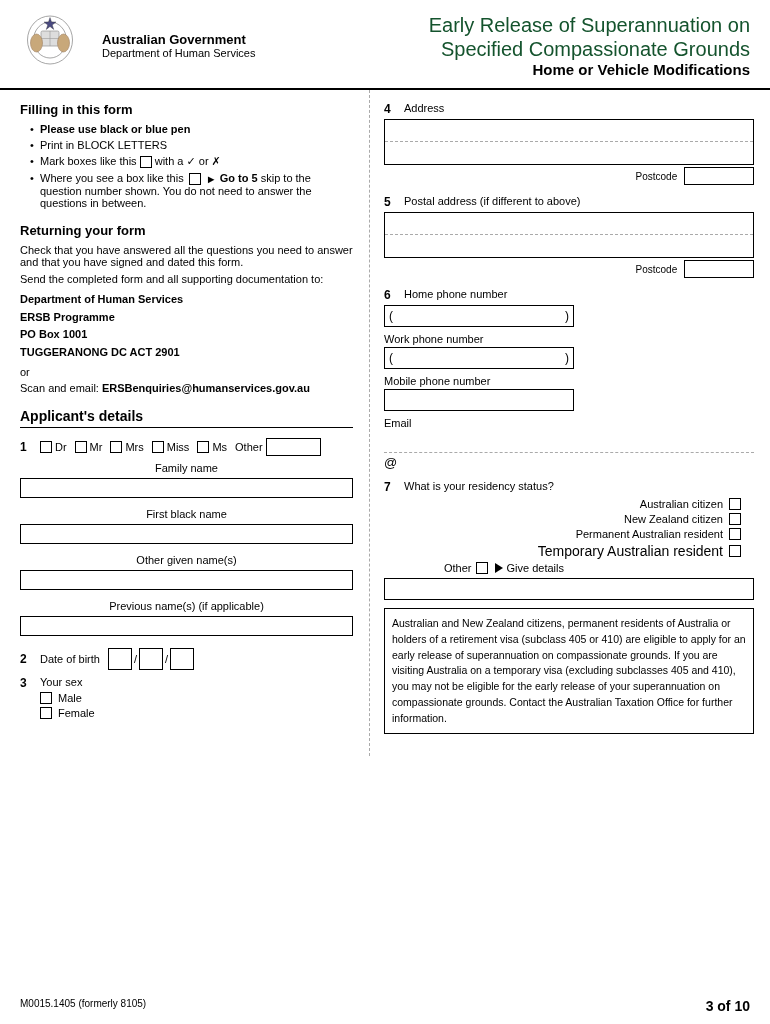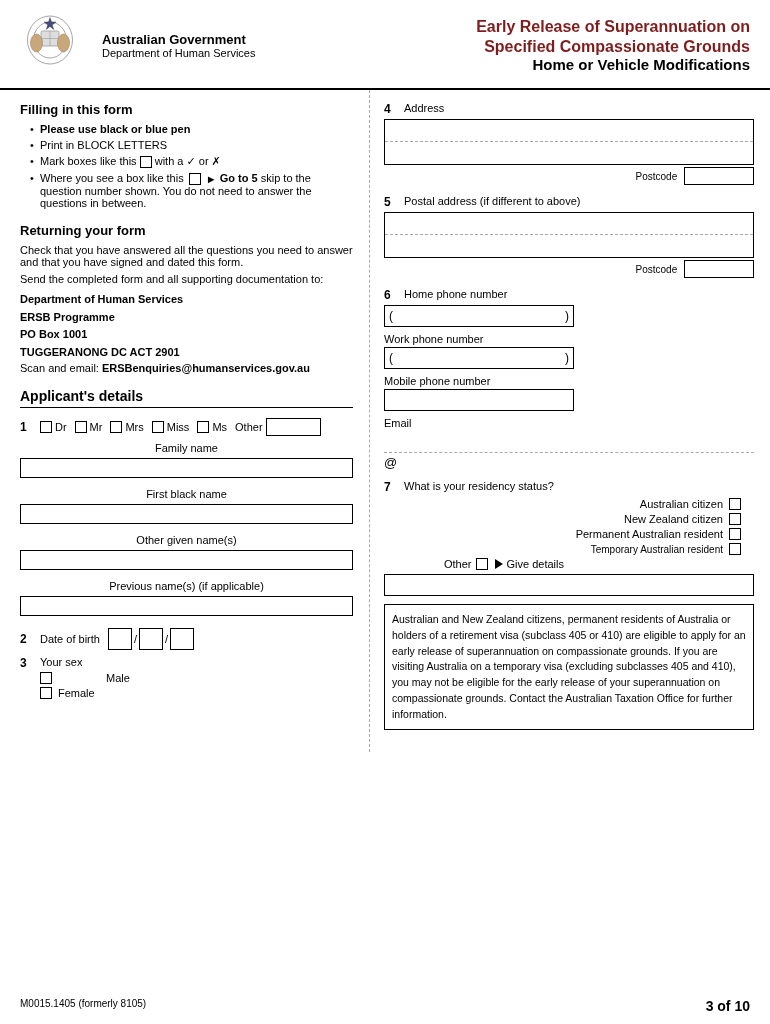--- a/index.html
+++ b/index.html
@@ -44,9 +44,9 @@
       text-align: right;
     }
     .header-form-title .main-title {
-      font-size: 16px;
-      font-weight: bold;
-      color: #7f1d1d;
+      font-size: 20px;
+      font-weight: normal;
+      color: #14532d;
       line-height: 1.2;
     }
     .header-form-title .sub-title {

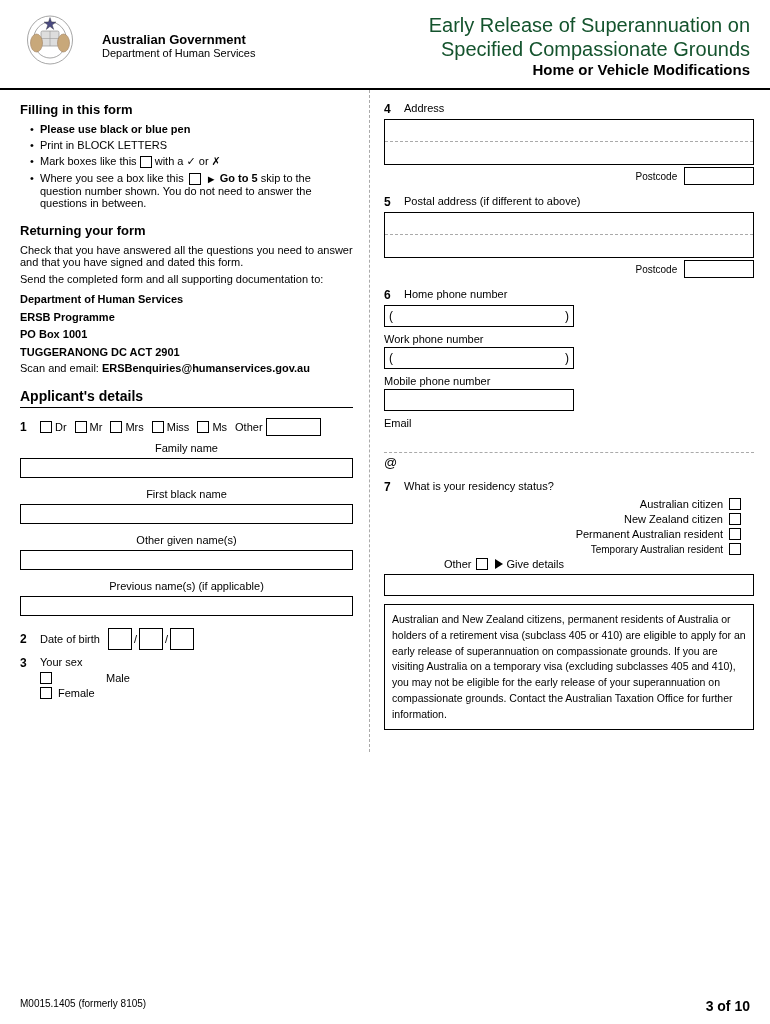--- a/index.html
+++ b/index.html
@@ -256,6 +256,7 @@
         <div class="bold">PO Box 1001</div>
         <div class="bold">TUGGERANONG DC ACT 2901</div>
       </div>
+      <div style="font-size:11px;margin:4px 0;">or</div>
       <div style="font-size:11px;">
         Scan and email: <strong>ERSBenquiries@humanservices.gov.au</strong>
       </div>

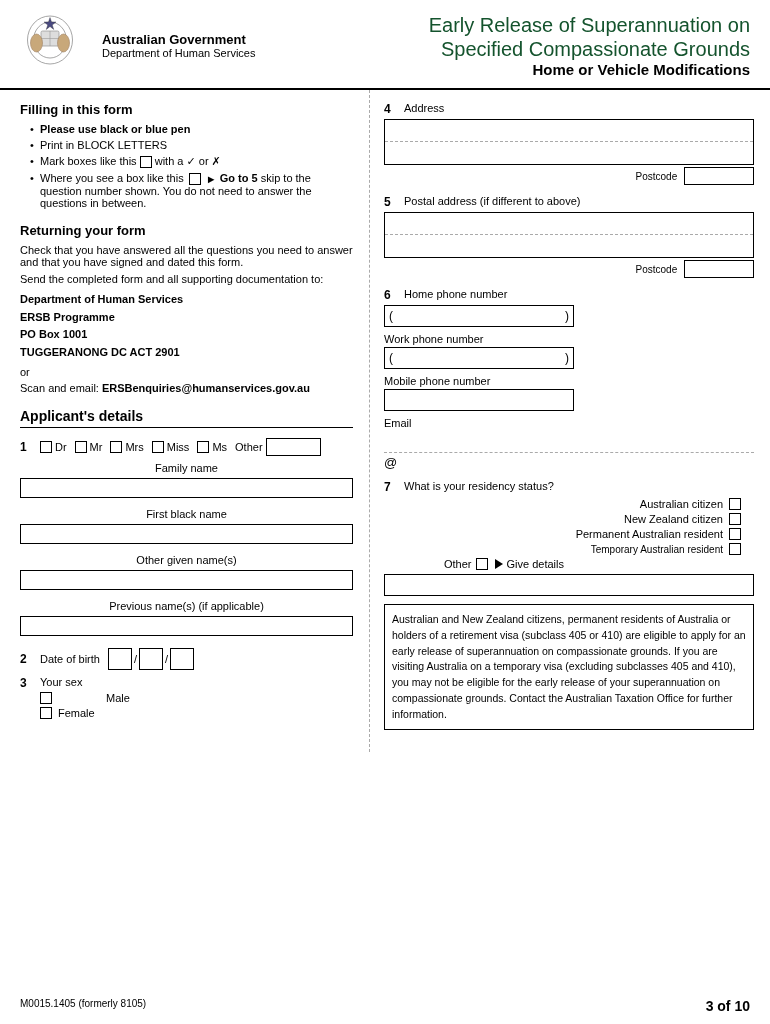--- a/index.html
+++ b/index.html
@@ -420,7 +420,7 @@
         </div>
 
         <div style="display:flex;align-items:center;justify-content:flex-end;margin-bottom:3px;margin-right:10px;">
-          <span style="font-size:10px;margin-right:6px;">Temporary Australian resident</span>
+          <span style="font-size:14px;margin-right:6px;">Temporary Australian resident</span>
           <span class="checkbox"></span>
         </div>
 

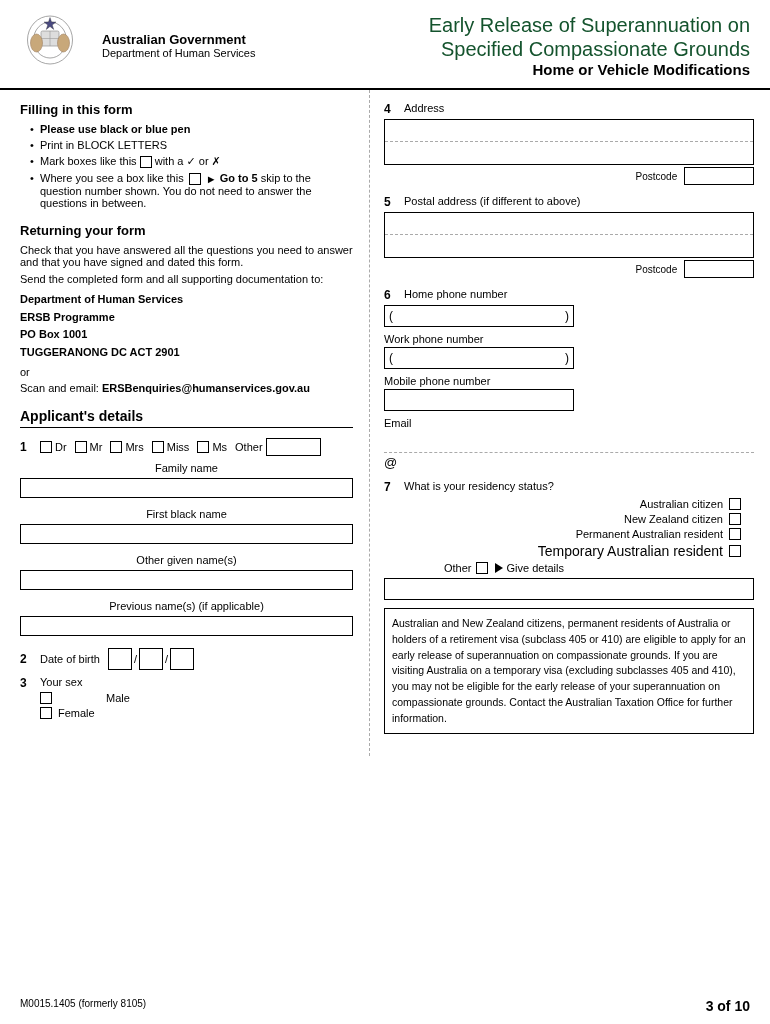--- a/index.html
+++ b/index.html
@@ -324,7 +324,7 @@
         <span class="q-number">3</span>
         <div>
           <div style="font-size:11px;margin-bottom:4px;">Your sex</div>
-          <div style="display:flex;align-items:center;margin-bottom:3px;gap:48px;">
+          <div style="display:flex;align-items:center;margin-bottom:3px;">
             <span class="checkbox"></span>
             <span style="font-size:11px;margin-left:3px;">Male</span>
           </div>

